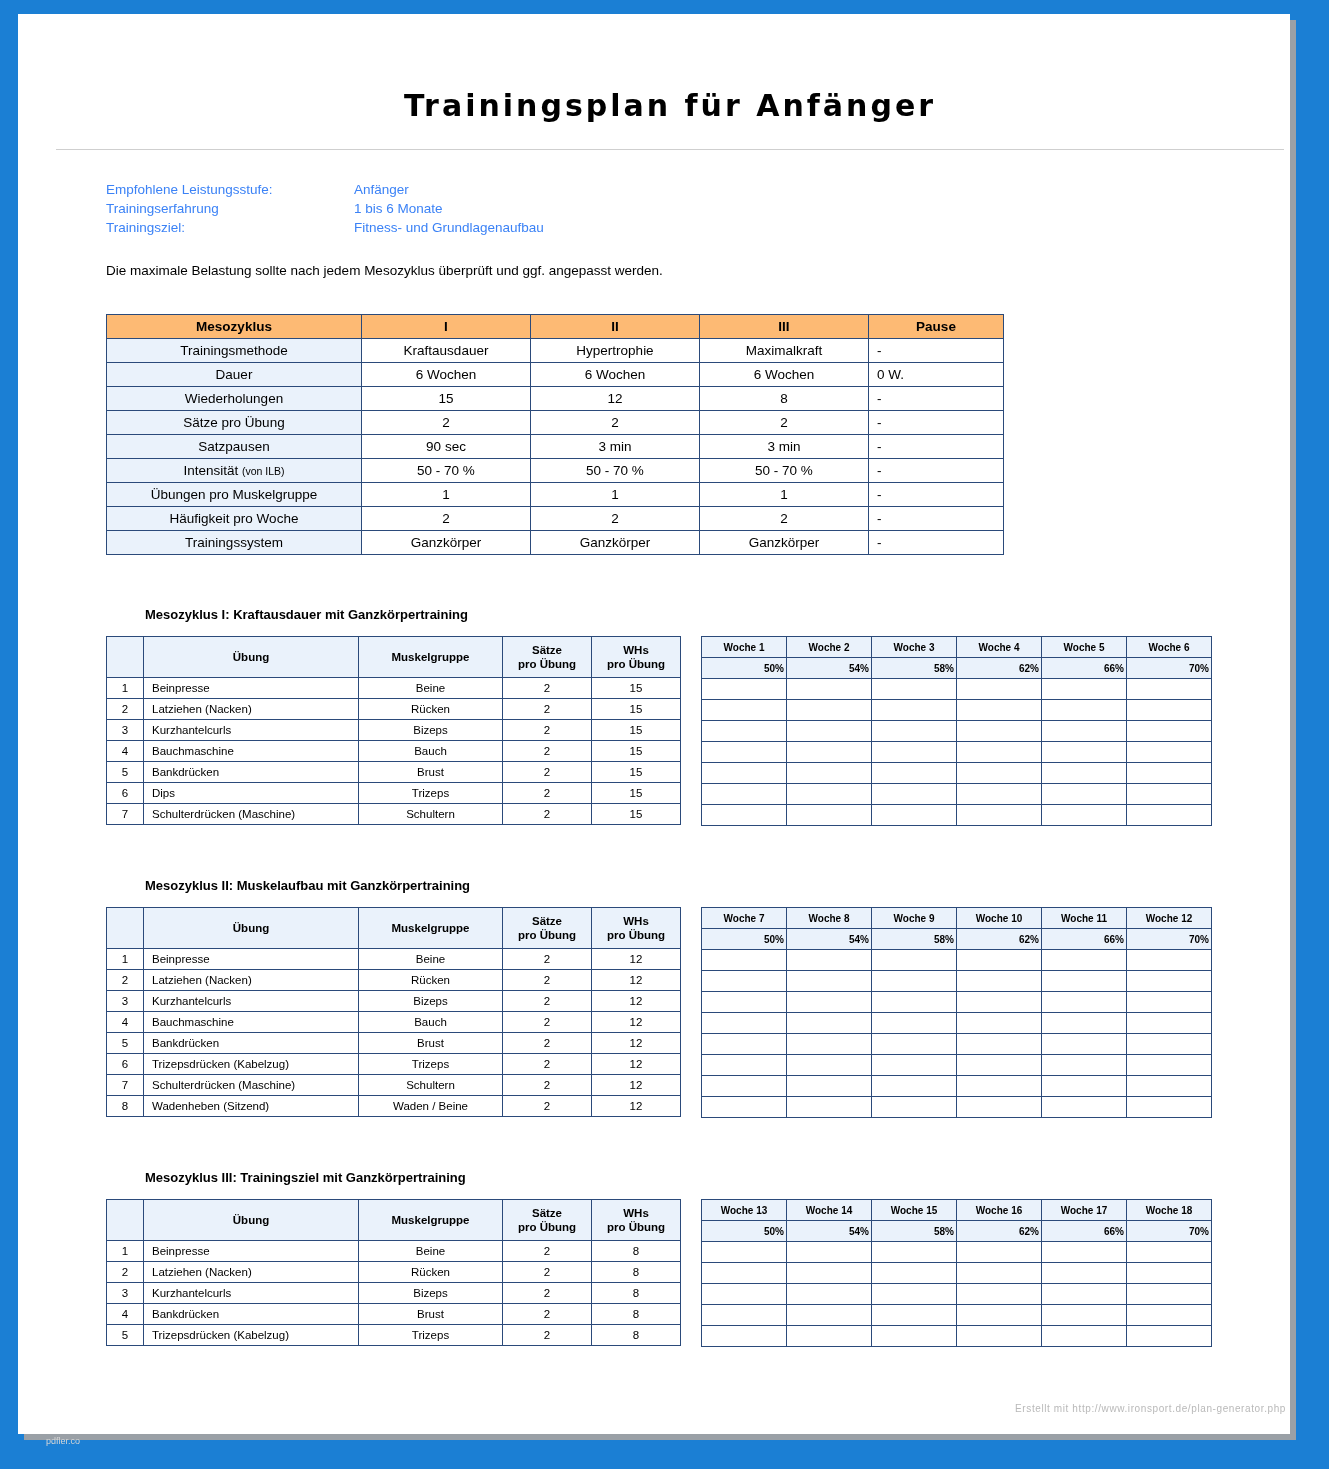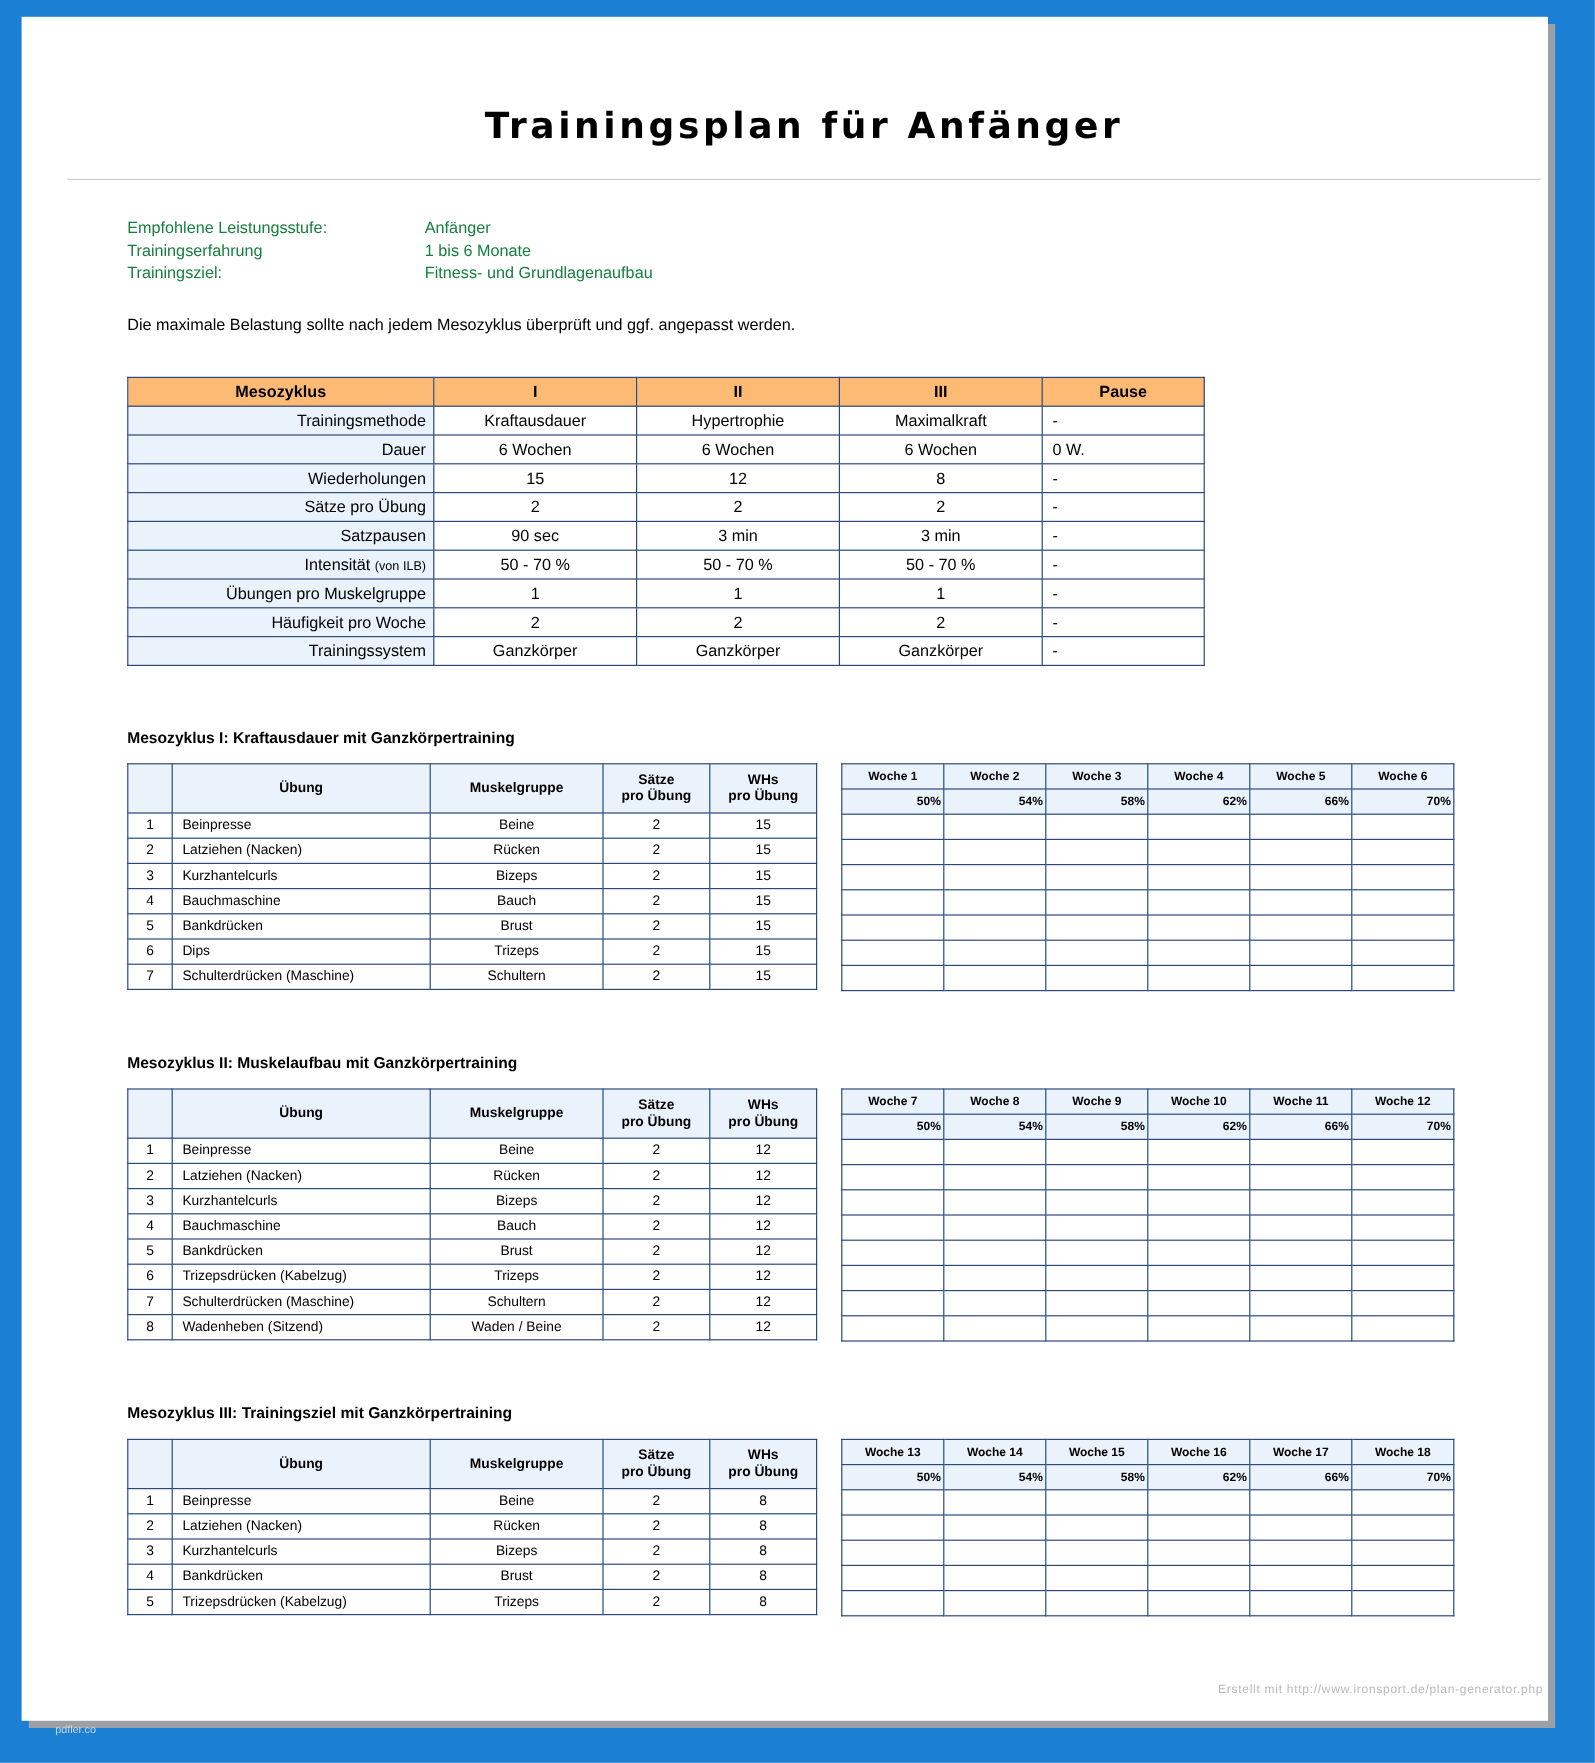--- a/index.html
+++ b/index.html
@@ -60,7 +60,7 @@
   .meta {
     margin: 32px 0 0 72px;
     font-size: 13.5px;
-    color: #15803d;
+    color: #3b82f6;
   }
   .meta-row {
     display: flex;

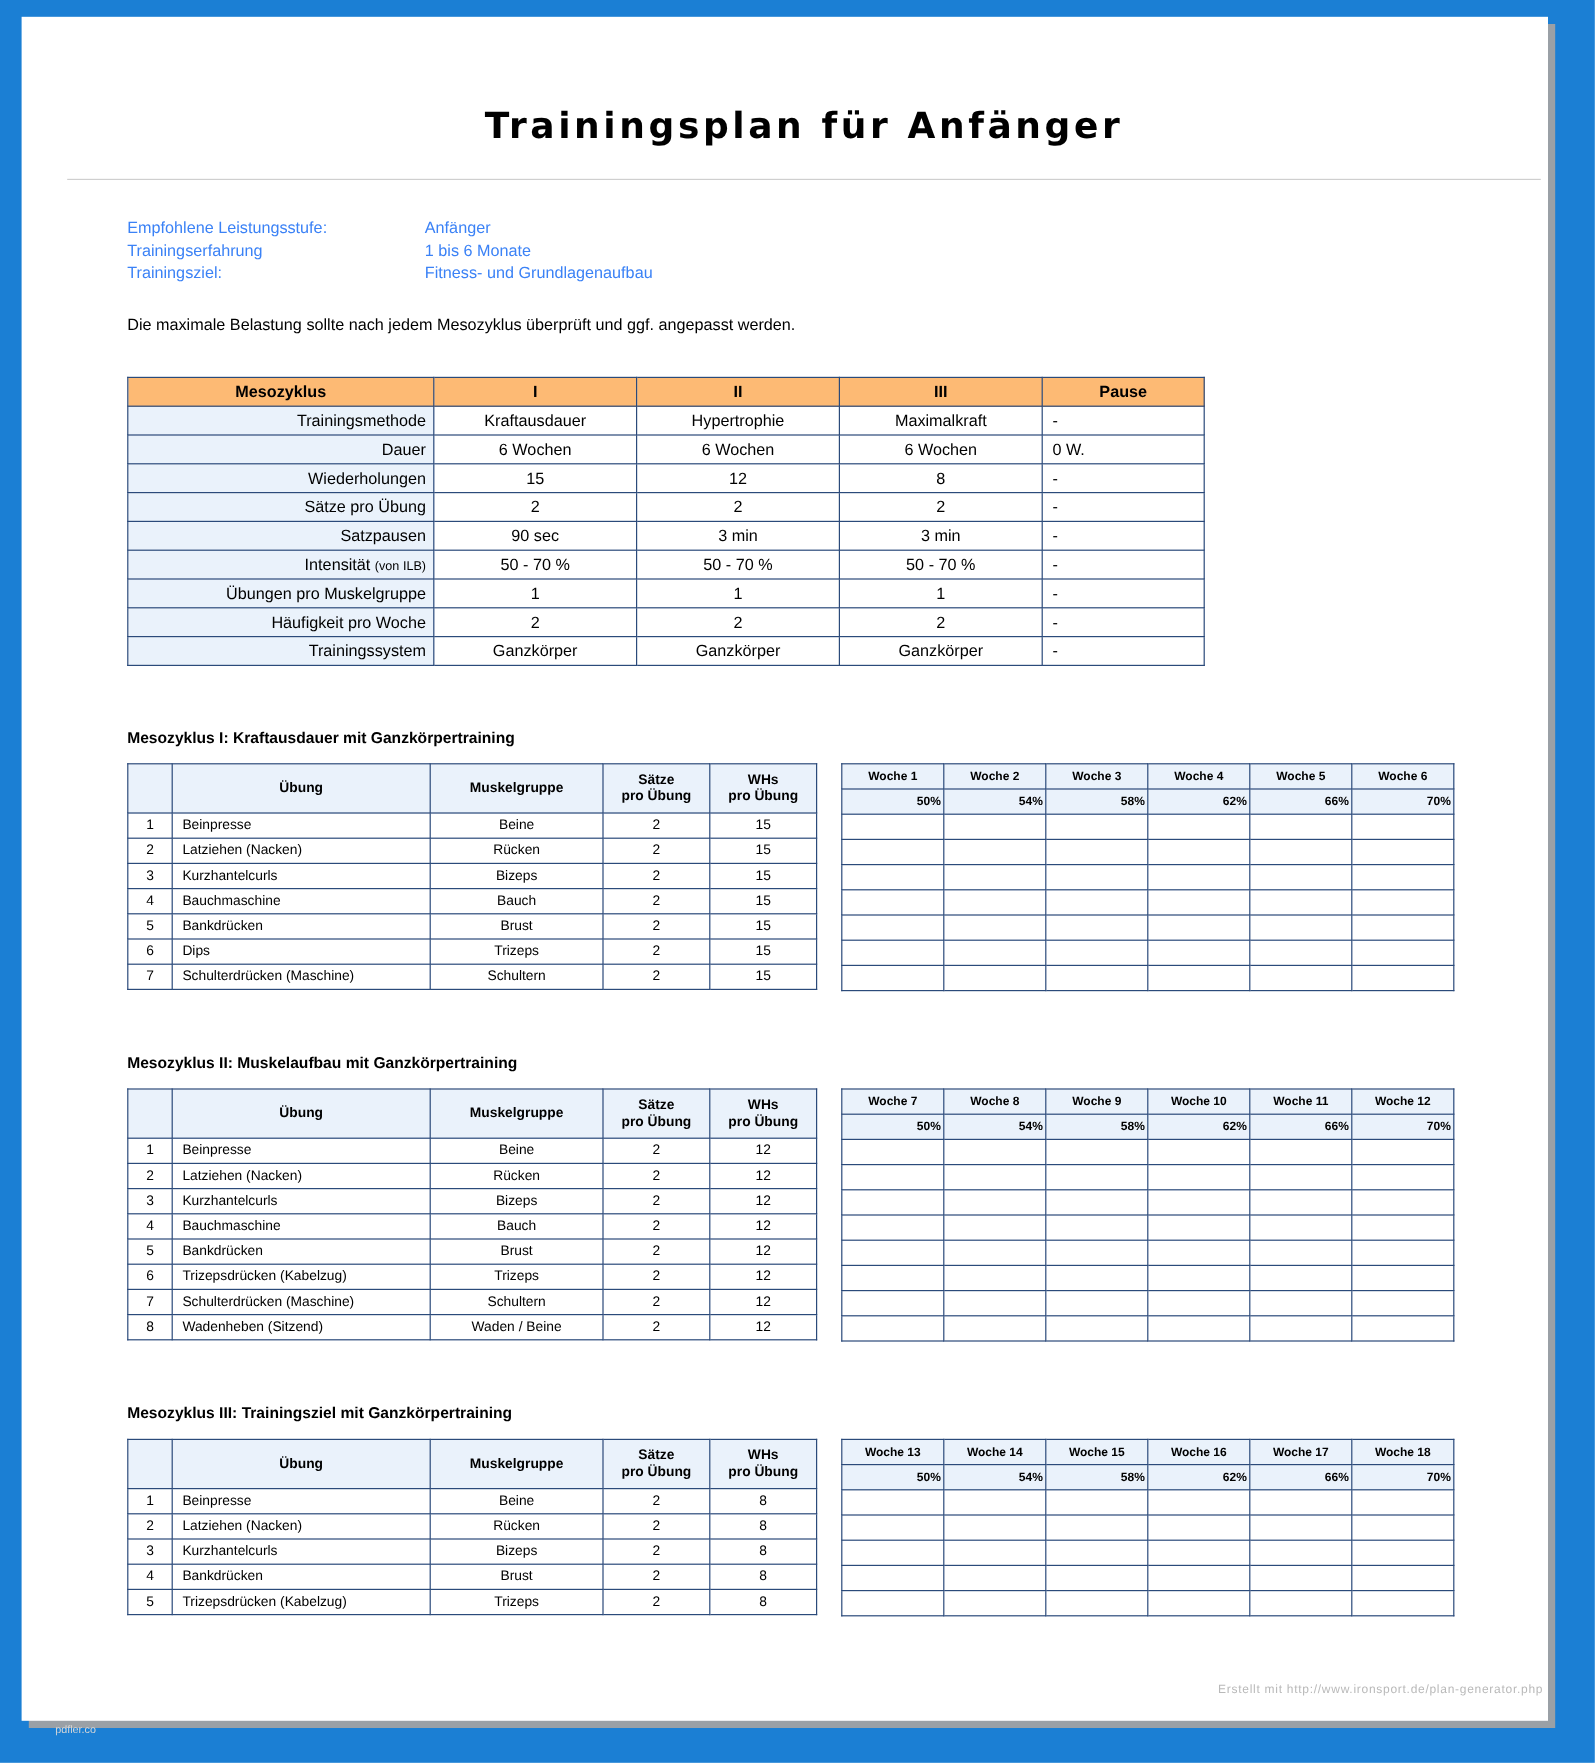--- a/index.html
+++ b/index.html
@@ -95,7 +95,7 @@
   .tbl-main td.rowlabel {
     background: #eaf2fb;
     width: 242px;
-    text-align: right;
+    text-align: center;
   }
   .tbl-main td.val {
     width: 156px;

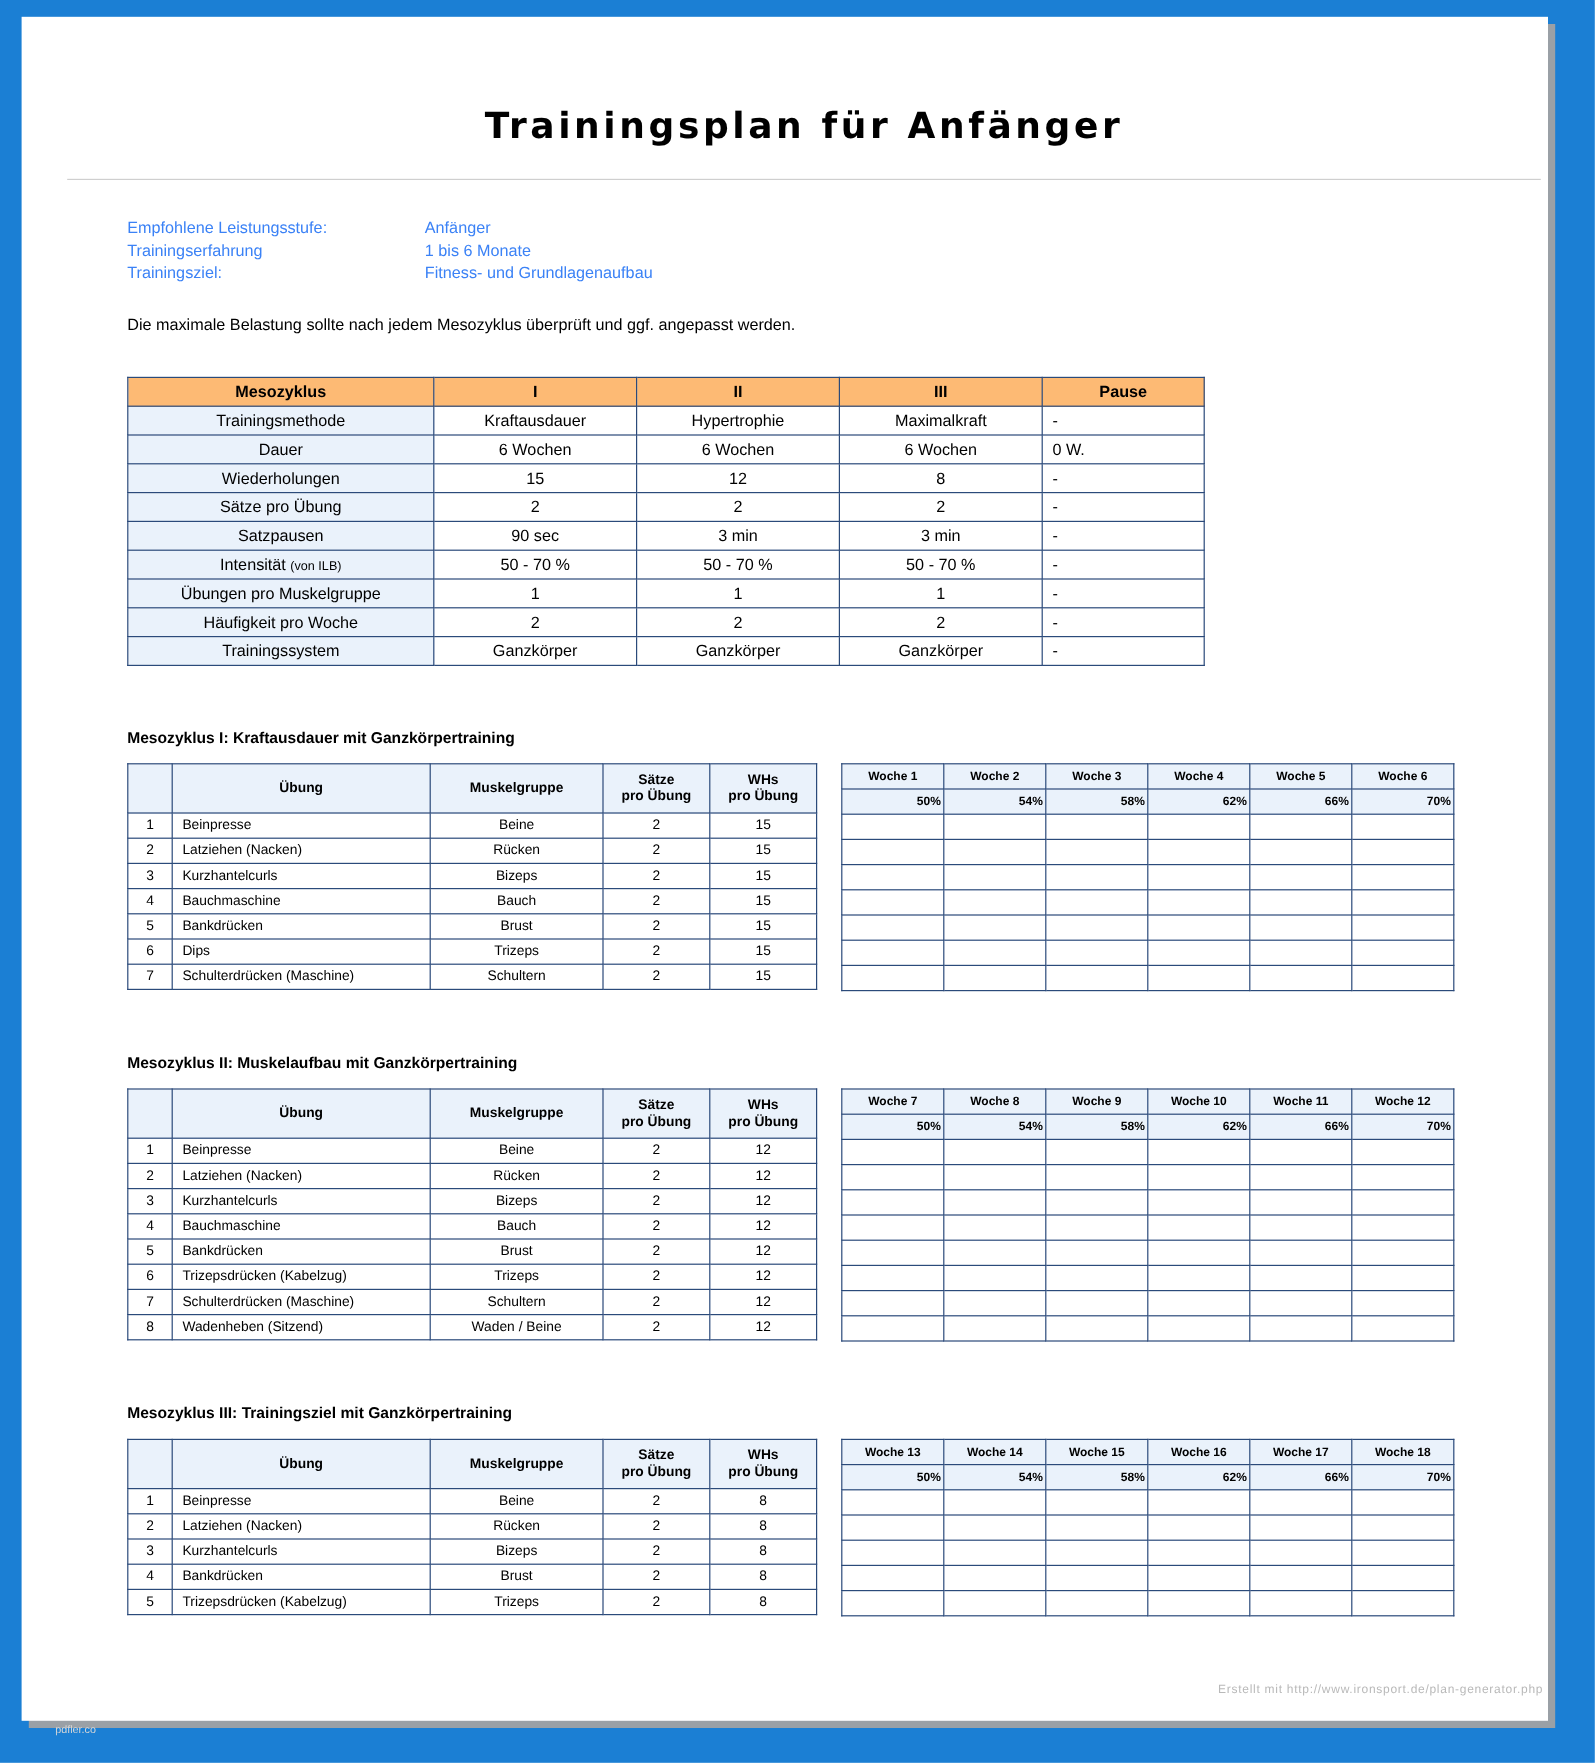--- a/index.html
+++ b/index.html
@@ -111,7 +111,7 @@
   }
 
   .section-title {
-    margin: 52px 0 0 72px;
+    margin: 52px 0 0 111px;
     font-size: 13px;
     font-weight: bold;
   }

